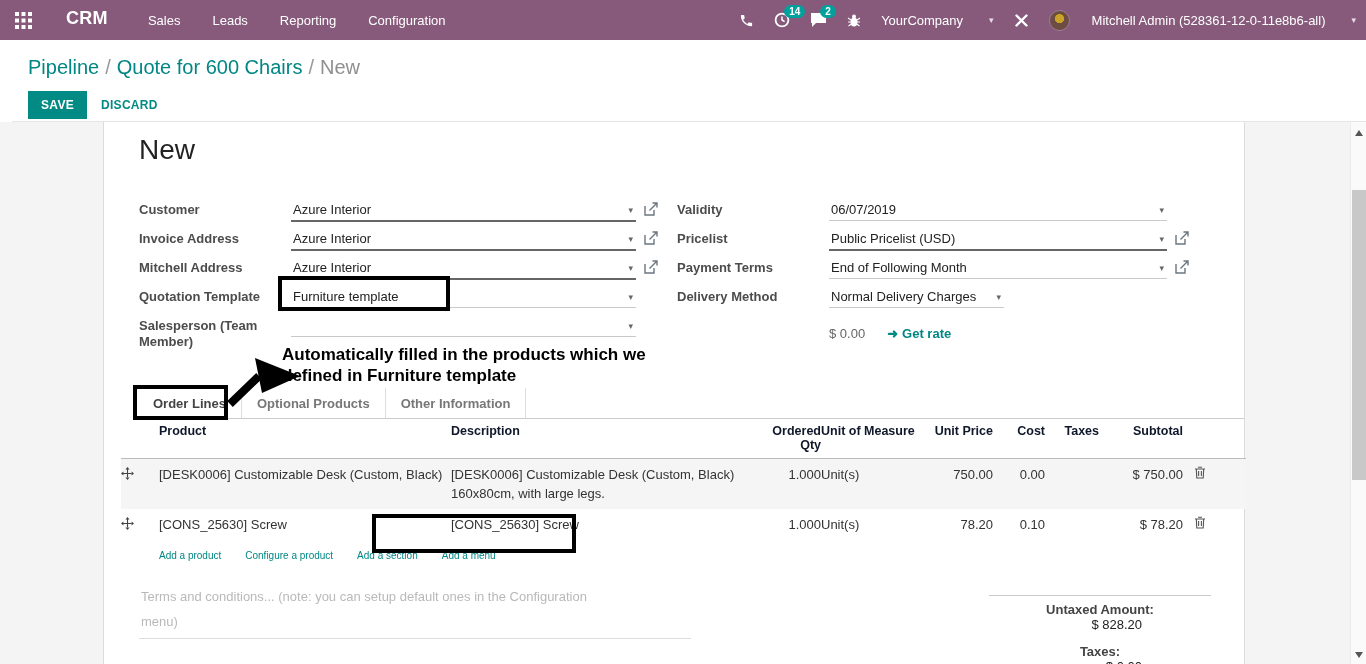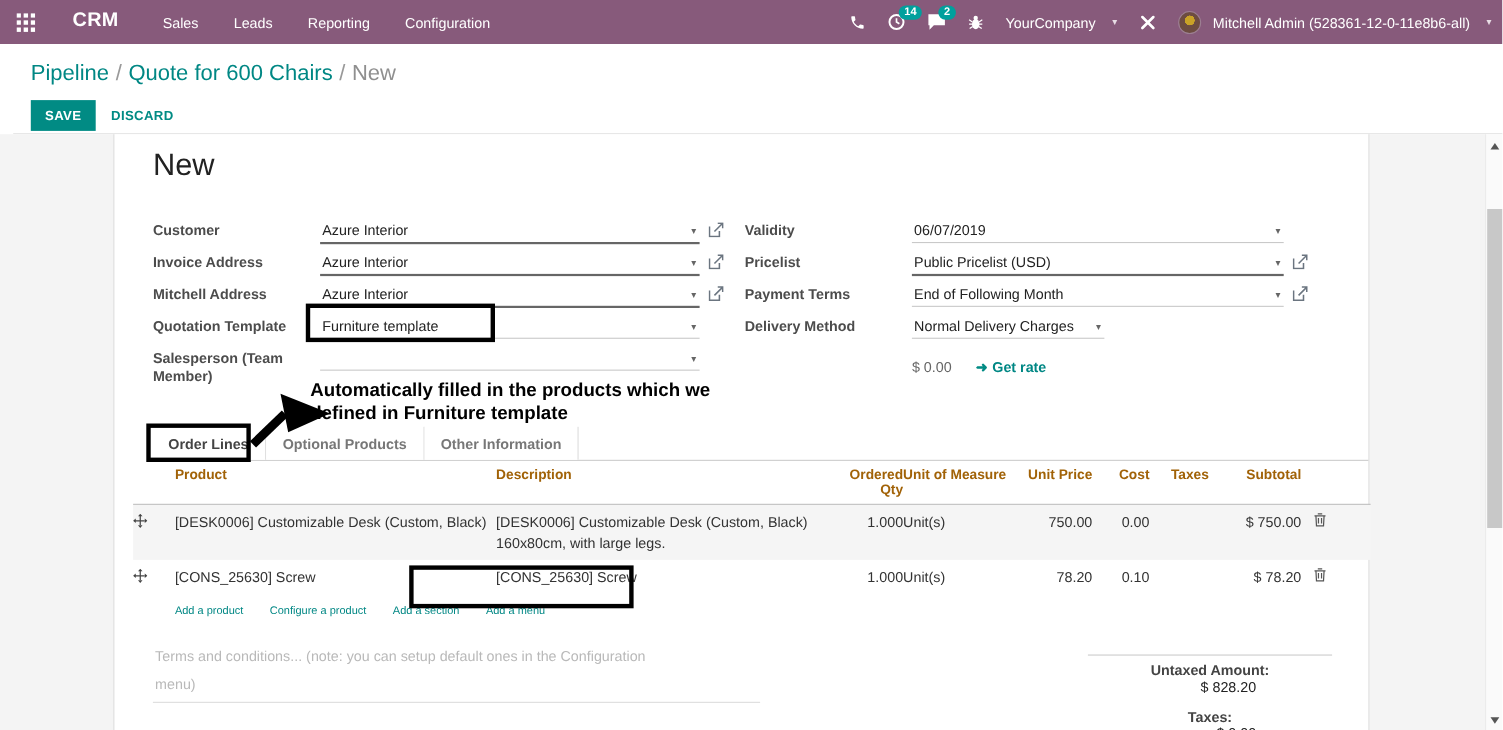--- a/index.html
+++ b/index.html
@@ -19,7 +19,7 @@
   .icon-wrap { position:relative; display:flex; align-items:flex-end; cursor:pointer; }
   .badge { position:absolute; top:-7px; left:10px; background:#00A09D; color:#fff; font-size:10px;
            font-weight:bold; border-radius:8px; padding:1px 5px; line-height:11px; }
-  .nav-user { display:flex; align-items:center; gap:11px; cursor:pointer; }
+  .nav-user { display:flex; align-items:center; gap:22px; cursor:pointer; }
   .avatar { width:21px; height:21px; border-radius:50%; background:radial-gradient(circle at 50% 40%, #c9a227 0 30%, #6d4c41 31% 100%); border:1px solid #9c7f92; }
   .caret { font-size:9px; color:#e8dde5; margin-left:4px; }
 

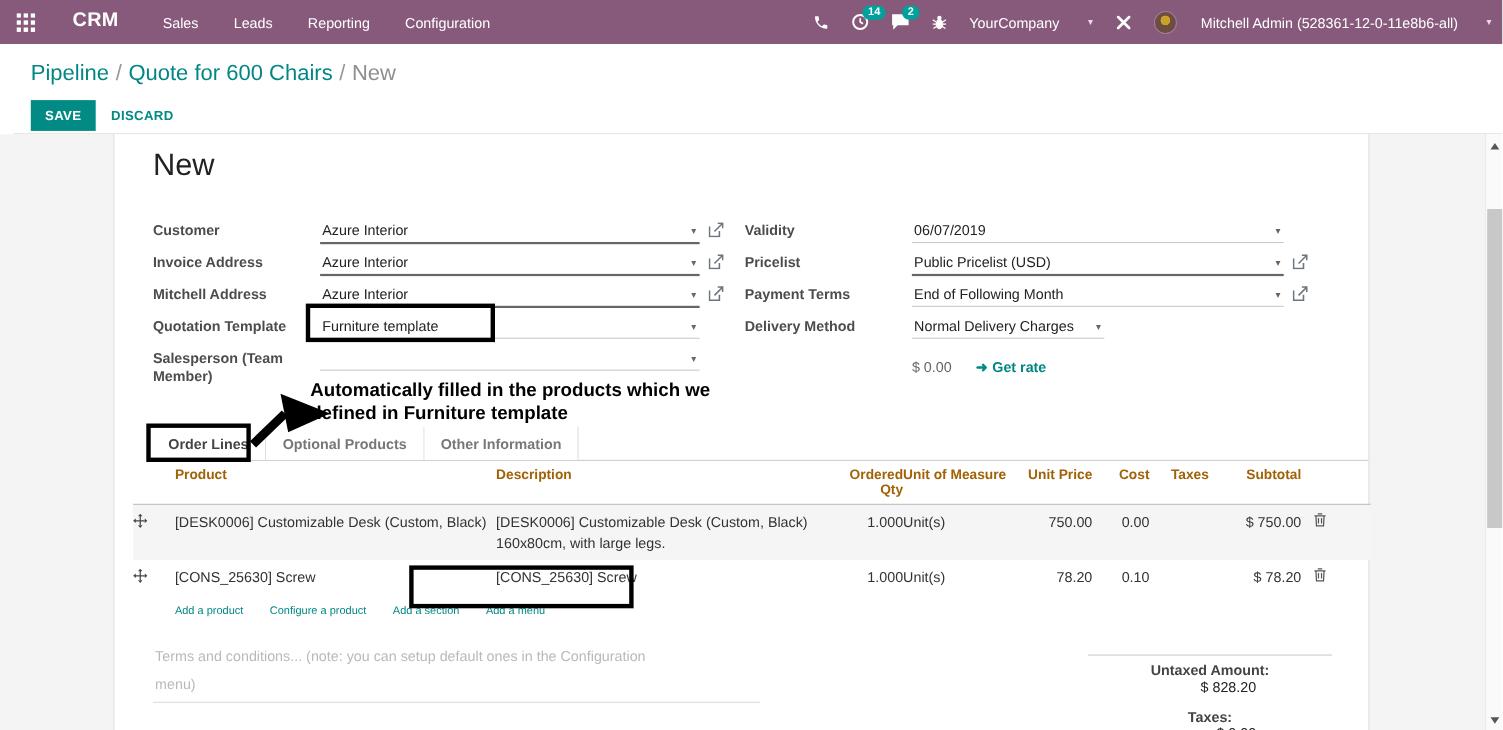--- a/index.html
+++ b/index.html
@@ -64,7 +64,7 @@
   
   .otable { position:absolute; top:297px; left:17px; width:1125px; font-size:13px; color:#333; }
   .trow { display:flex; align-items:flex-start; }
-  .thead { font-weight:bold; color:#a16207; font-size:12.5px; border-bottom:1px solid #bbb; }
+  .thead { font-weight:bold; color:#0f172a; font-size:12.5px; border-bottom:1px solid #bbb; }
   .thead > div { padding:5px 0 6px; }
   .c-handle { width:38px; padding-left:15px; }
   .c-prod { width:292px; }

